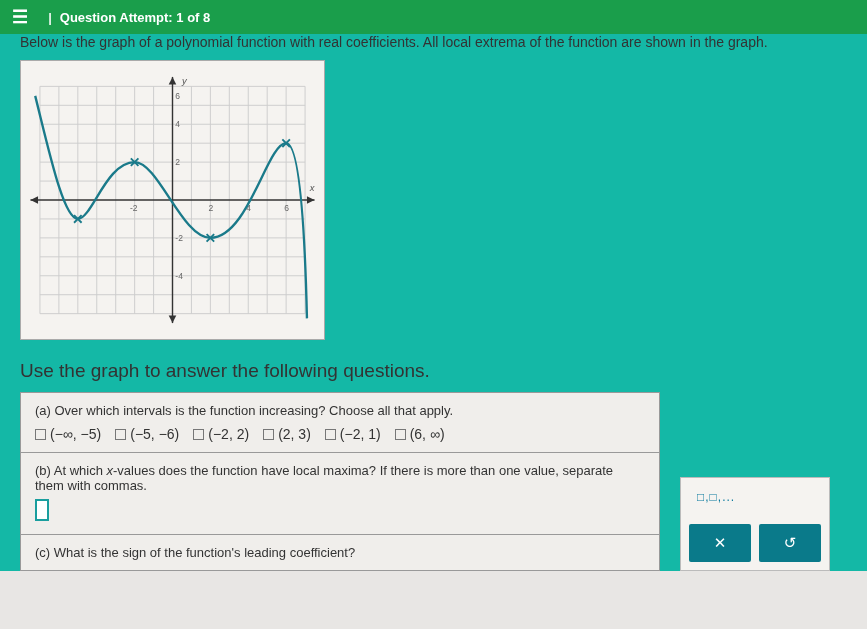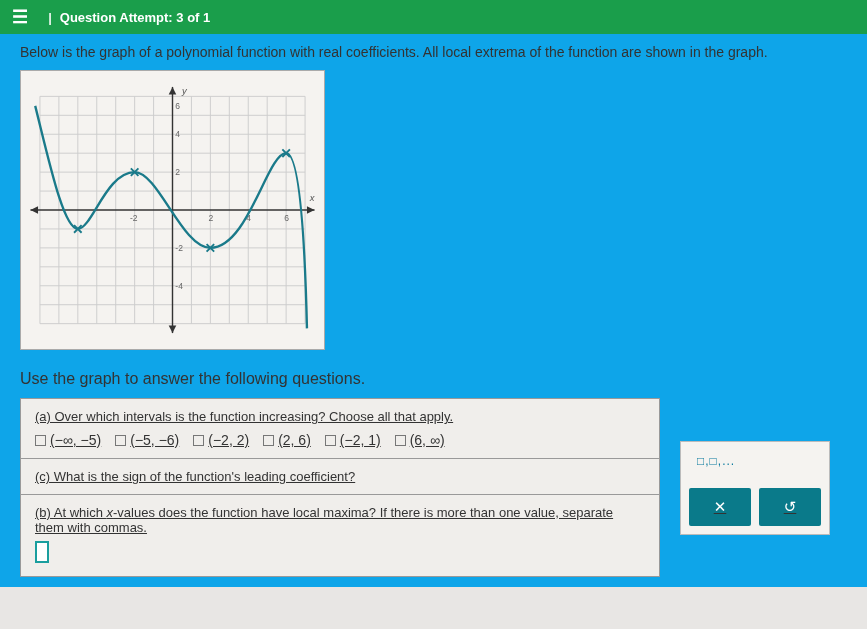--- a/index.html
+++ b/index.html
@@ -129,7 +129,7 @@
 <div class="header">
   <span class="menu-icon">☰</span>
   <span class="divider">|</span>
-  <span>Question Attempt: 3 of 1</span>
+  <span>Question Attempt: 1 of 8</span>
 </div>
 
 <div class="content">

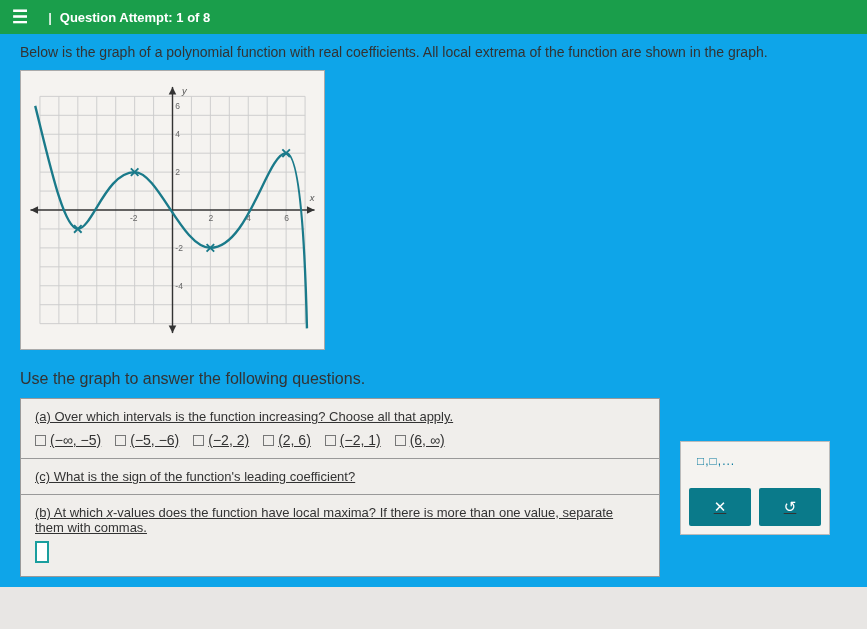--- a/index.html
+++ b/index.html
@@ -27,8 +27,8 @@
     }
     .divider { margin: 0 8px; opacity: 0.9; }
     .content {
-      padding: 10px 20px;
-      background: #0ea5e9;
+      padding: 0 20px;
+      background: #14b8a6;
     }
     .prompt {
       font-size: 14px;

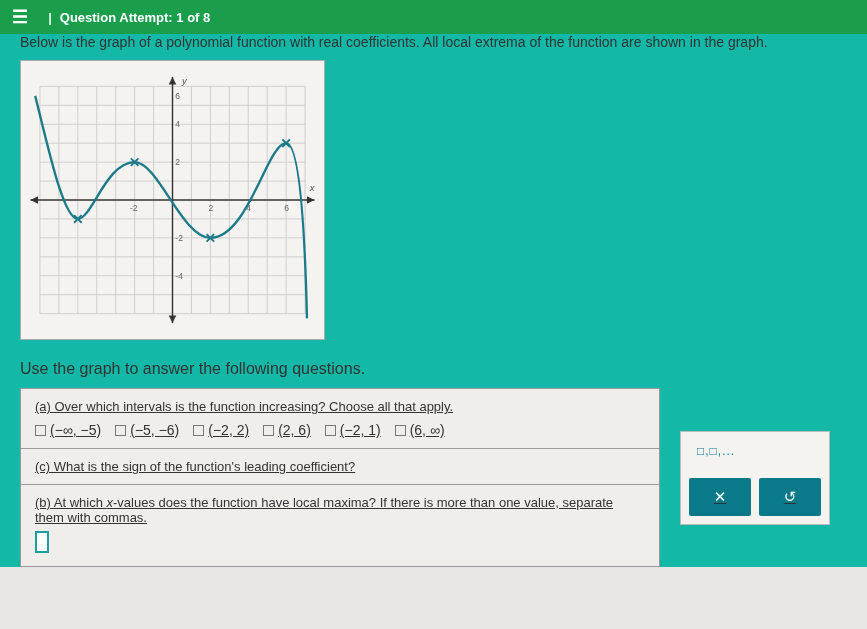--- a/index.html
+++ b/index.html
@@ -46,7 +46,7 @@
     }
     .graph-svg { width: 100%; height: 100%; }
     .subprompt {
-      font-size: 16px;
+      font-size: 19px;
       color: #333;
       margin-bottom: 10px;
       margin-top: 20px;

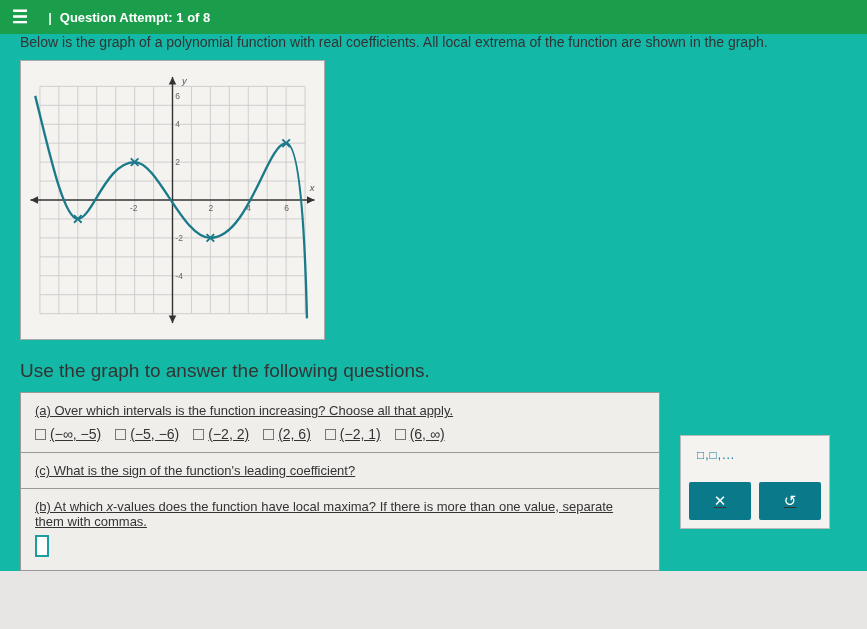--- a/index.html
+++ b/index.html
@@ -54,8 +54,7 @@
     .answer-area {
       display: flex;
       gap: 20px;
-      align-items: center;
-      text-decoration: underline;
+      align-items: flex-end;
     }
     .question-table {
       border: 1px solid #999;

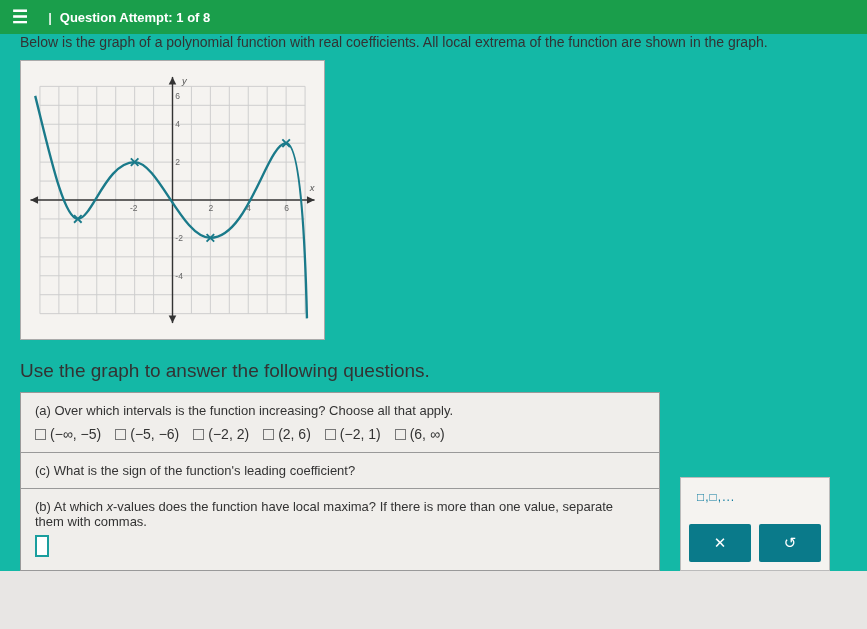--- a/index.html
+++ b/index.html
@@ -212,7 +212,7 @@
             </span>
           <span class="opt">
               <span class="checkbox"></span>
-              <span>(2, 6)</span>
+              <span>(2, 3)</span>
             </span>
           <span class="opt">
               <span class="checkbox"></span>

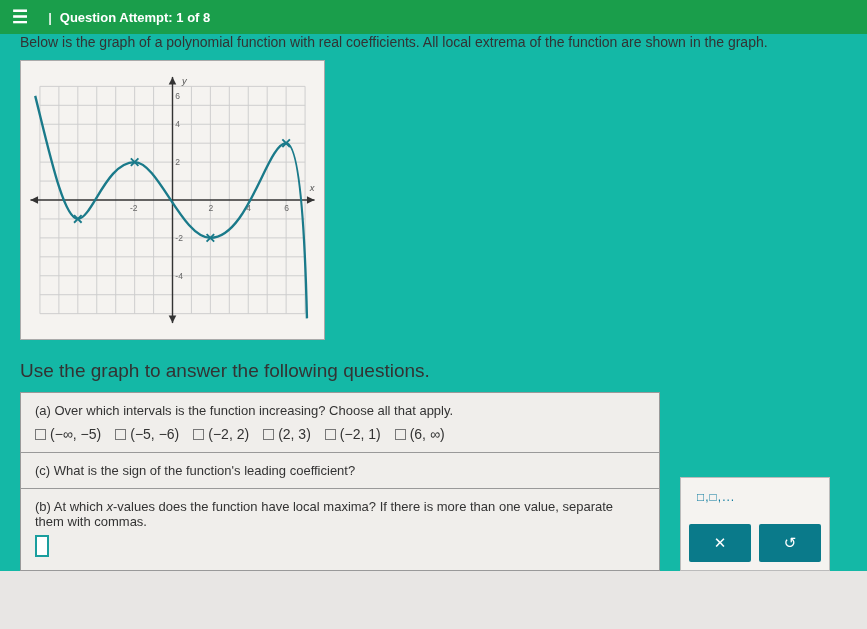--- a/index.html
+++ b/index.html
@@ -225,11 +225,11 @@
         </div>
       </div>
       <div class="q-row">
-        <span>(c) What is the sign of the function's leading coefficient?</span>
-      </div>
-      <div class="q-row">
         <span>(b) At which </span><span class="x-var">x</span><span>-values does the function have local maxima? If there is more than one value, separate them with commas.</span>
         <div><span class="input-box"></span></div>
+      </div>
+      <div class="q-row">
+        <span>(c) What is the sign of the function's leading coefficient?</span>
       </div>
     </div>
 

